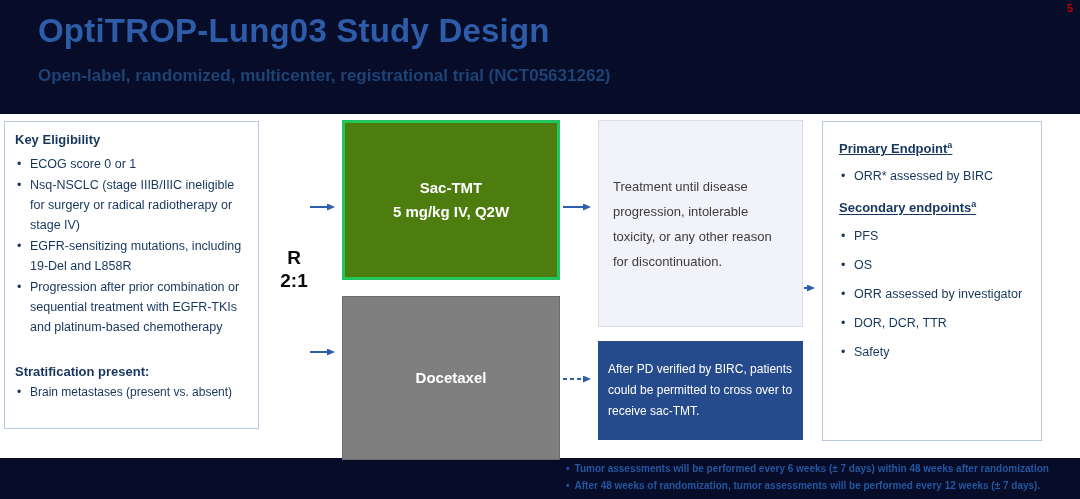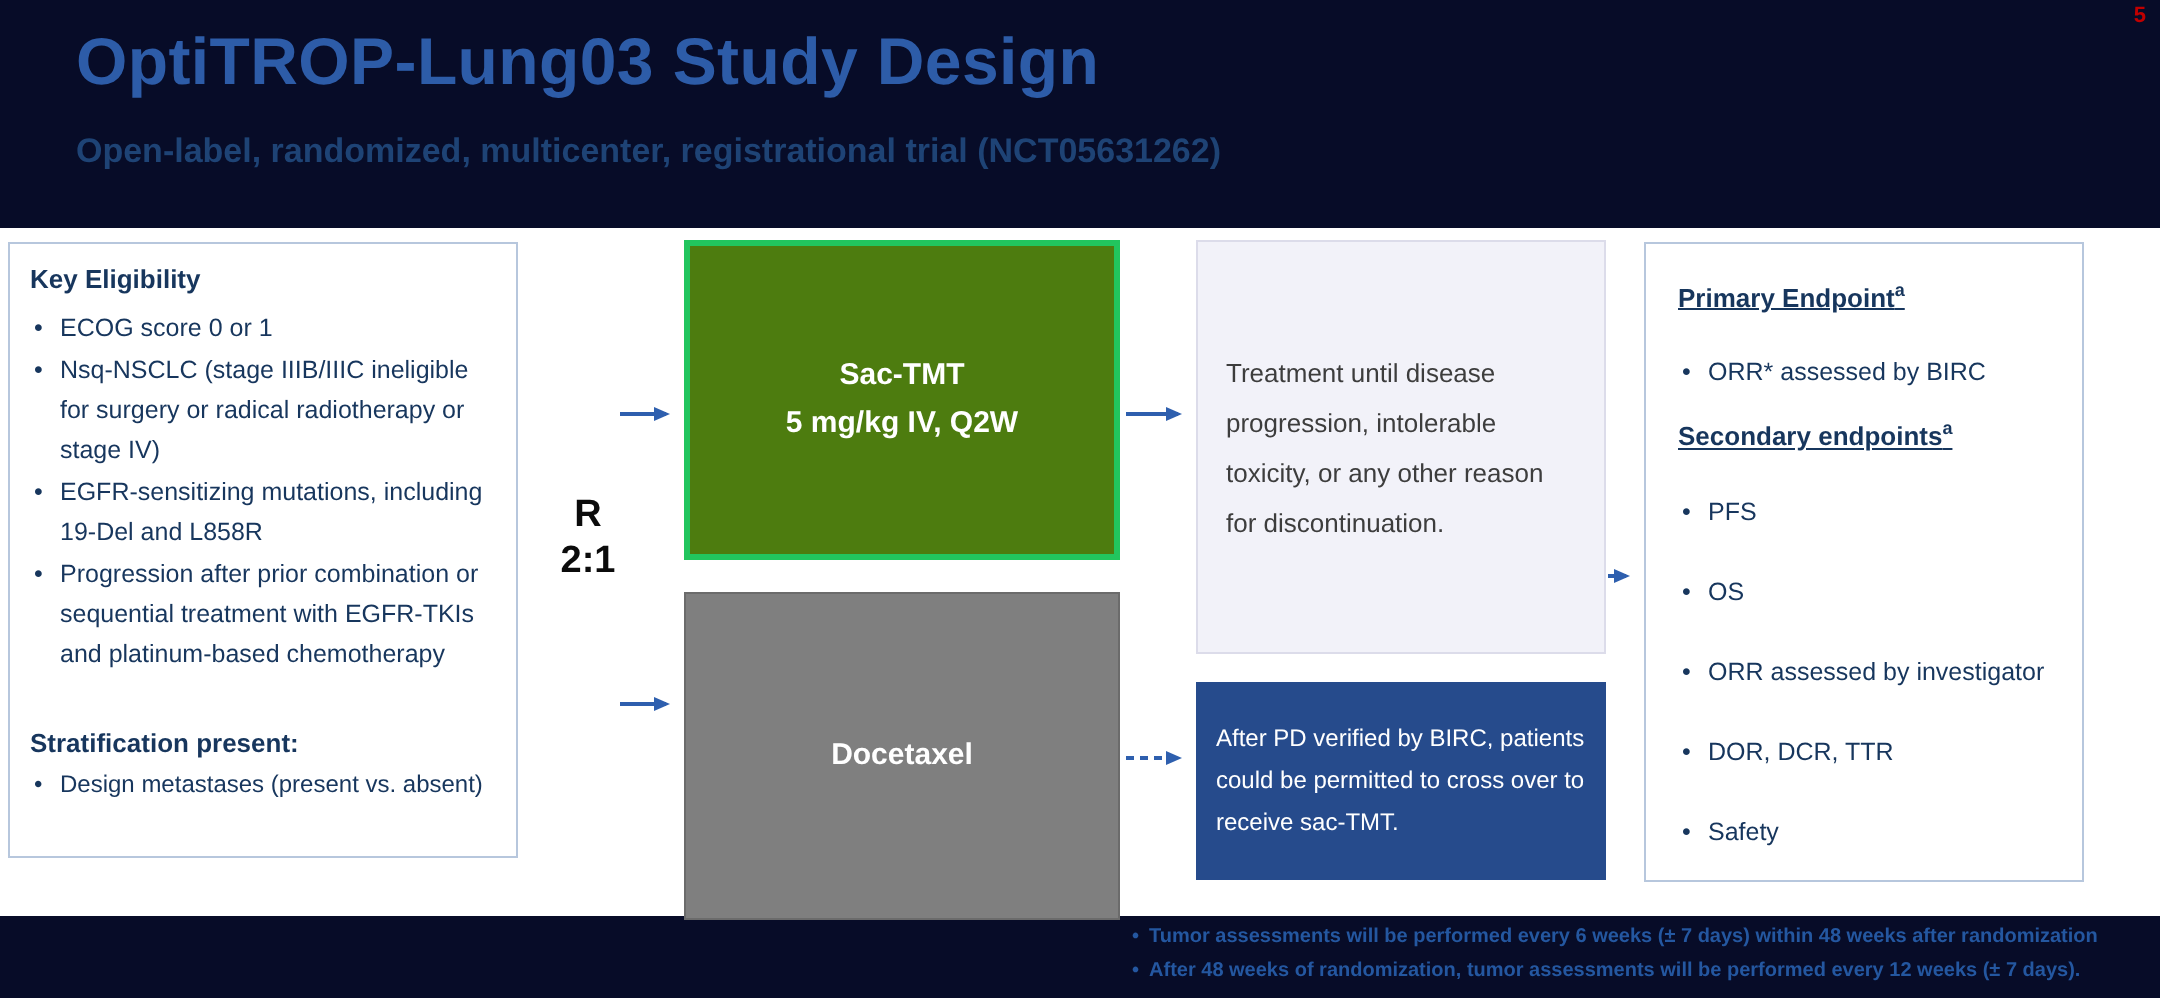--- a/index.html
+++ b/index.html
@@ -80,7 +80,7 @@
   .endpoint-heading { font-size: 13px; font-weight: bold; text-decoration: underline; margin: 0 0 10px 0; }
   .endpoint-heading sup { font-size: 9px; }
   .endpoints-list { margin-bottom: 13px; }
-  .endpoints-list .bullet-item { margin-bottom: 9px; margin-top: 20px; }
+  .endpoints-list .bullet-item { margin-bottom: 9px; }
 
   .footnotes {
     position: absolute; left: 566px; top: 460px;

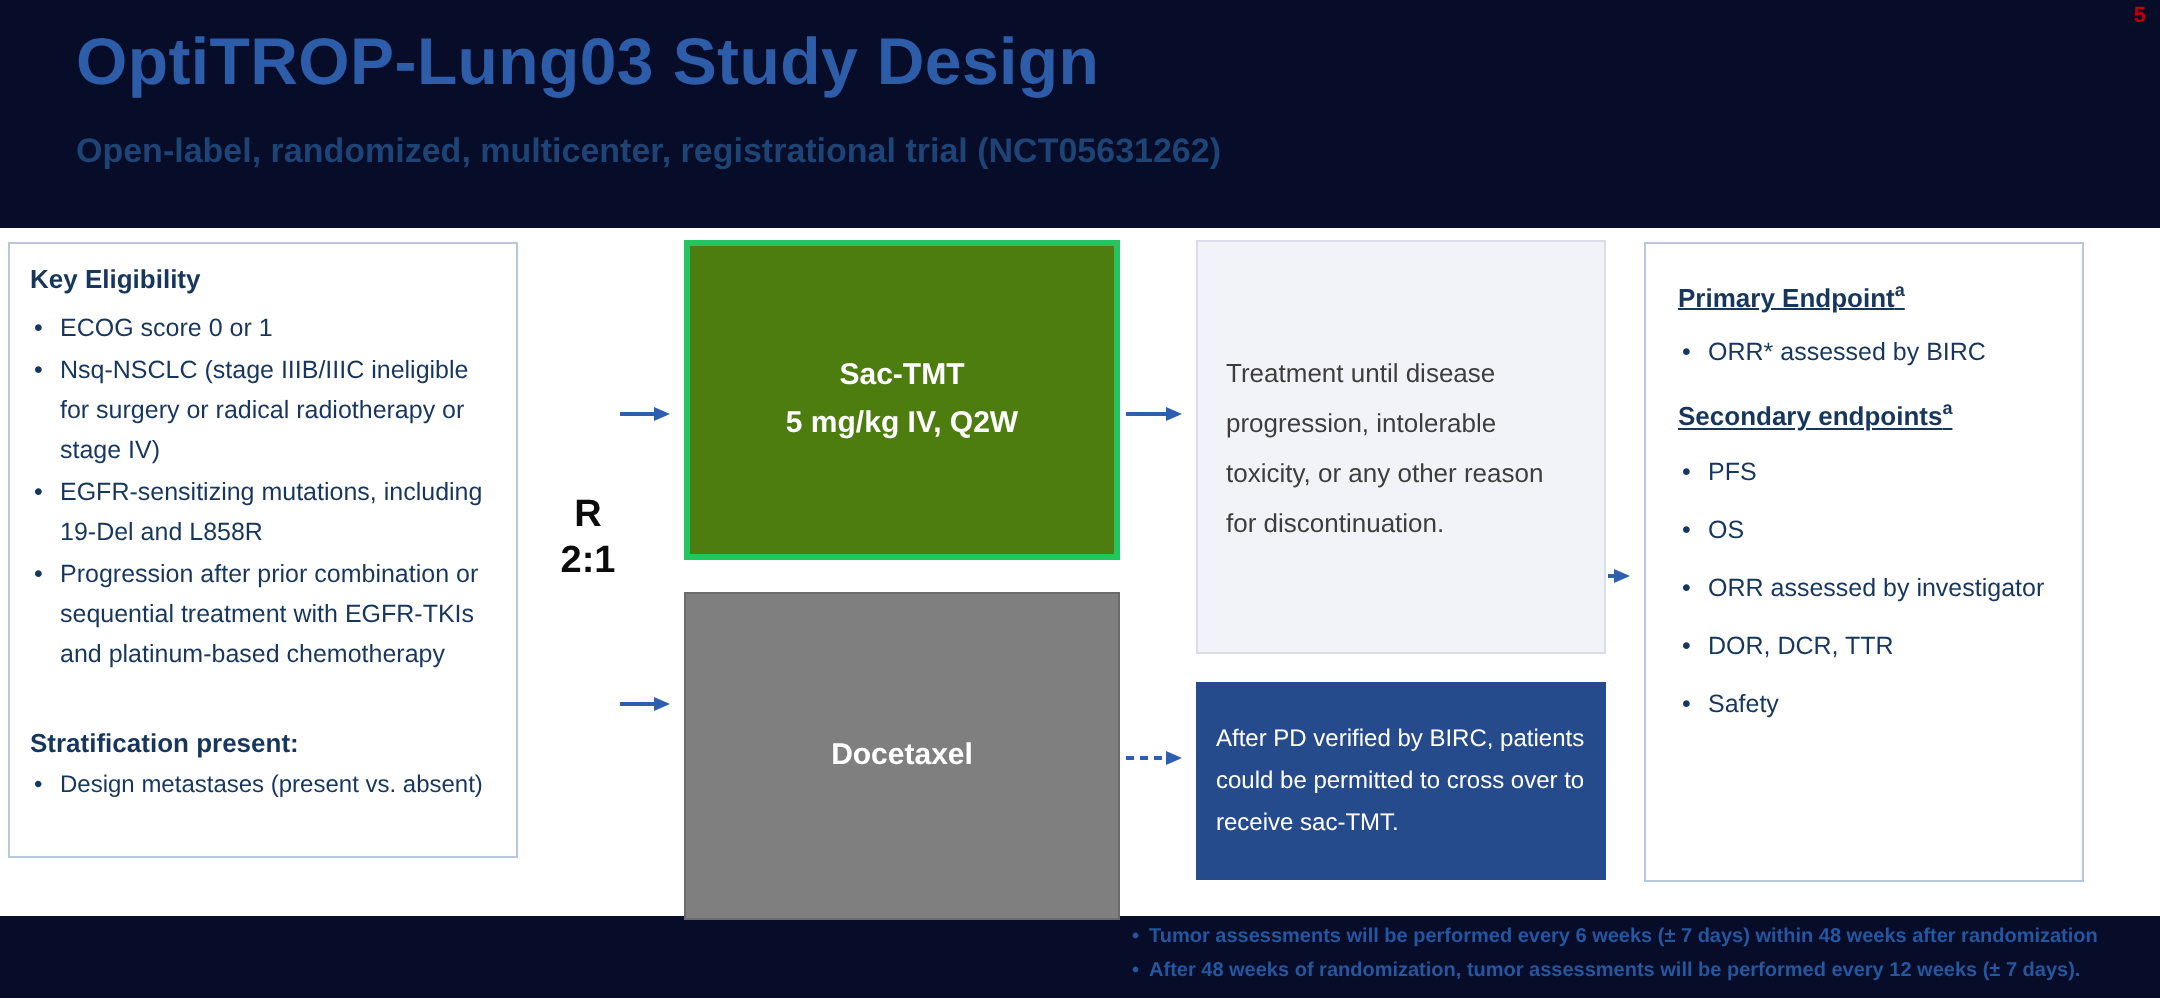--- a/index.html
+++ b/index.html
@@ -123,7 +123,7 @@
     </ul>
     <div class="panel-heading stratification-heading">Stratification present:</div>
     <ul class="bullet-list">
-      <li class="bullet-item nowrap">Design metastases (present vs. absent)</li>
+      <li class="bullet-item nowrap">Brain metastases (present vs. absent)</li>
     </ul>
   </div>
 

